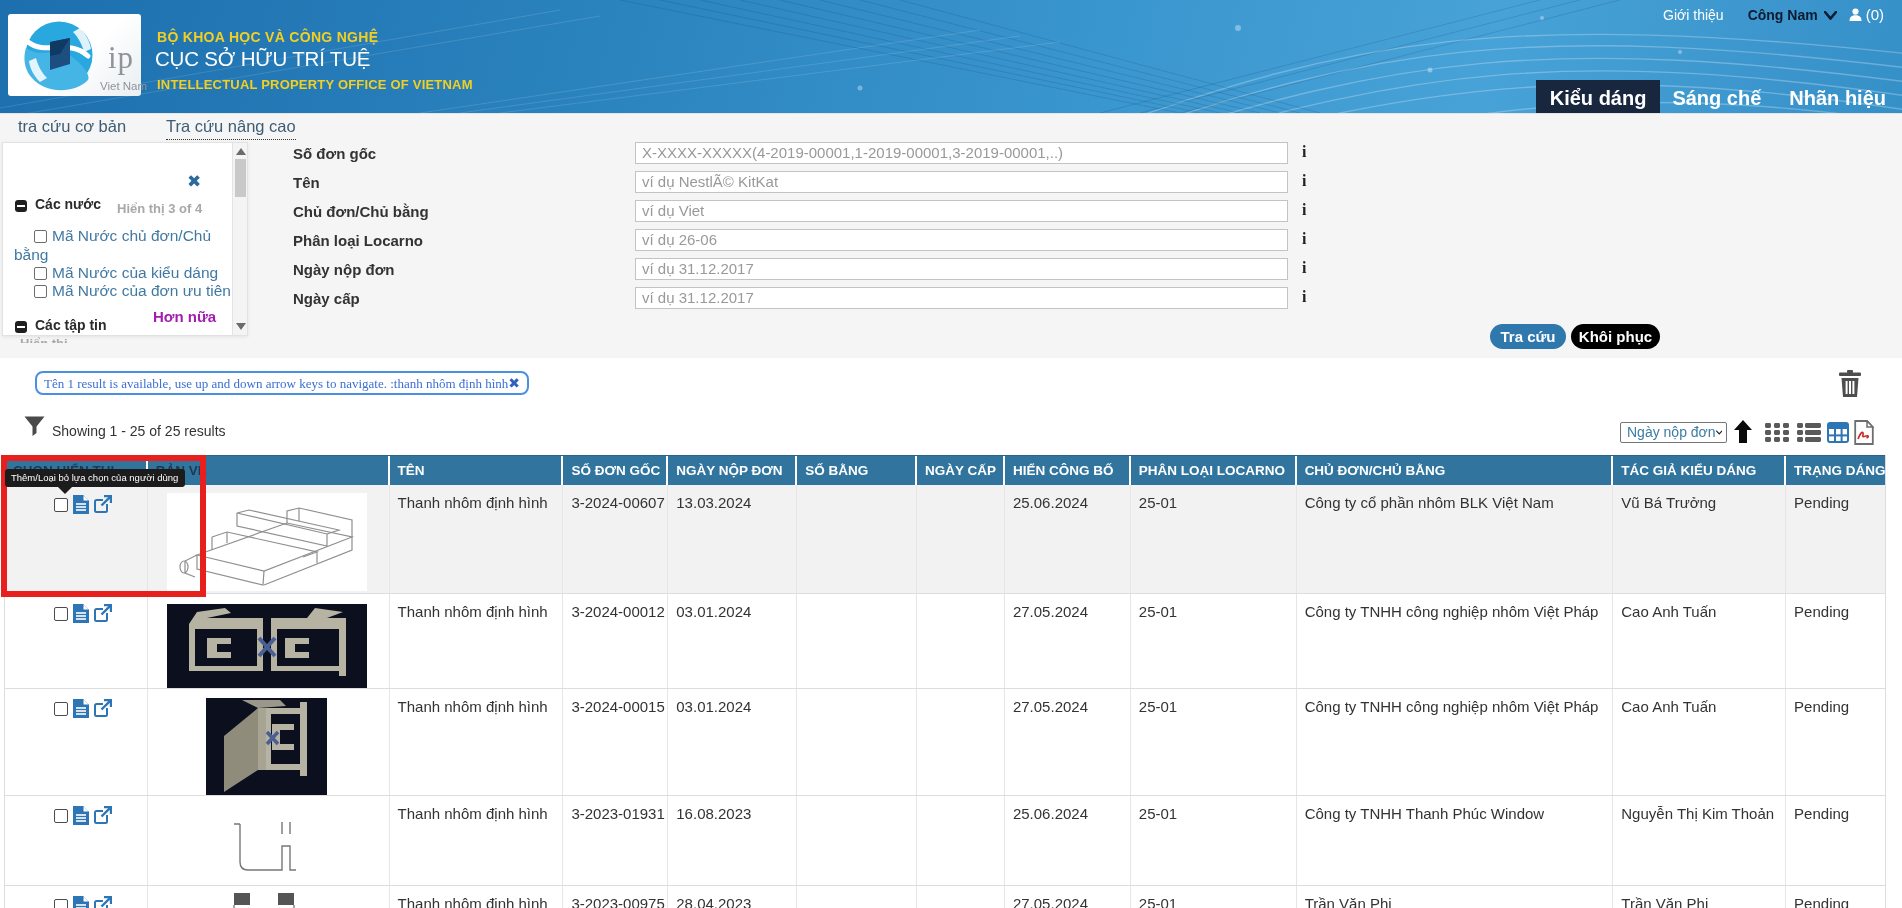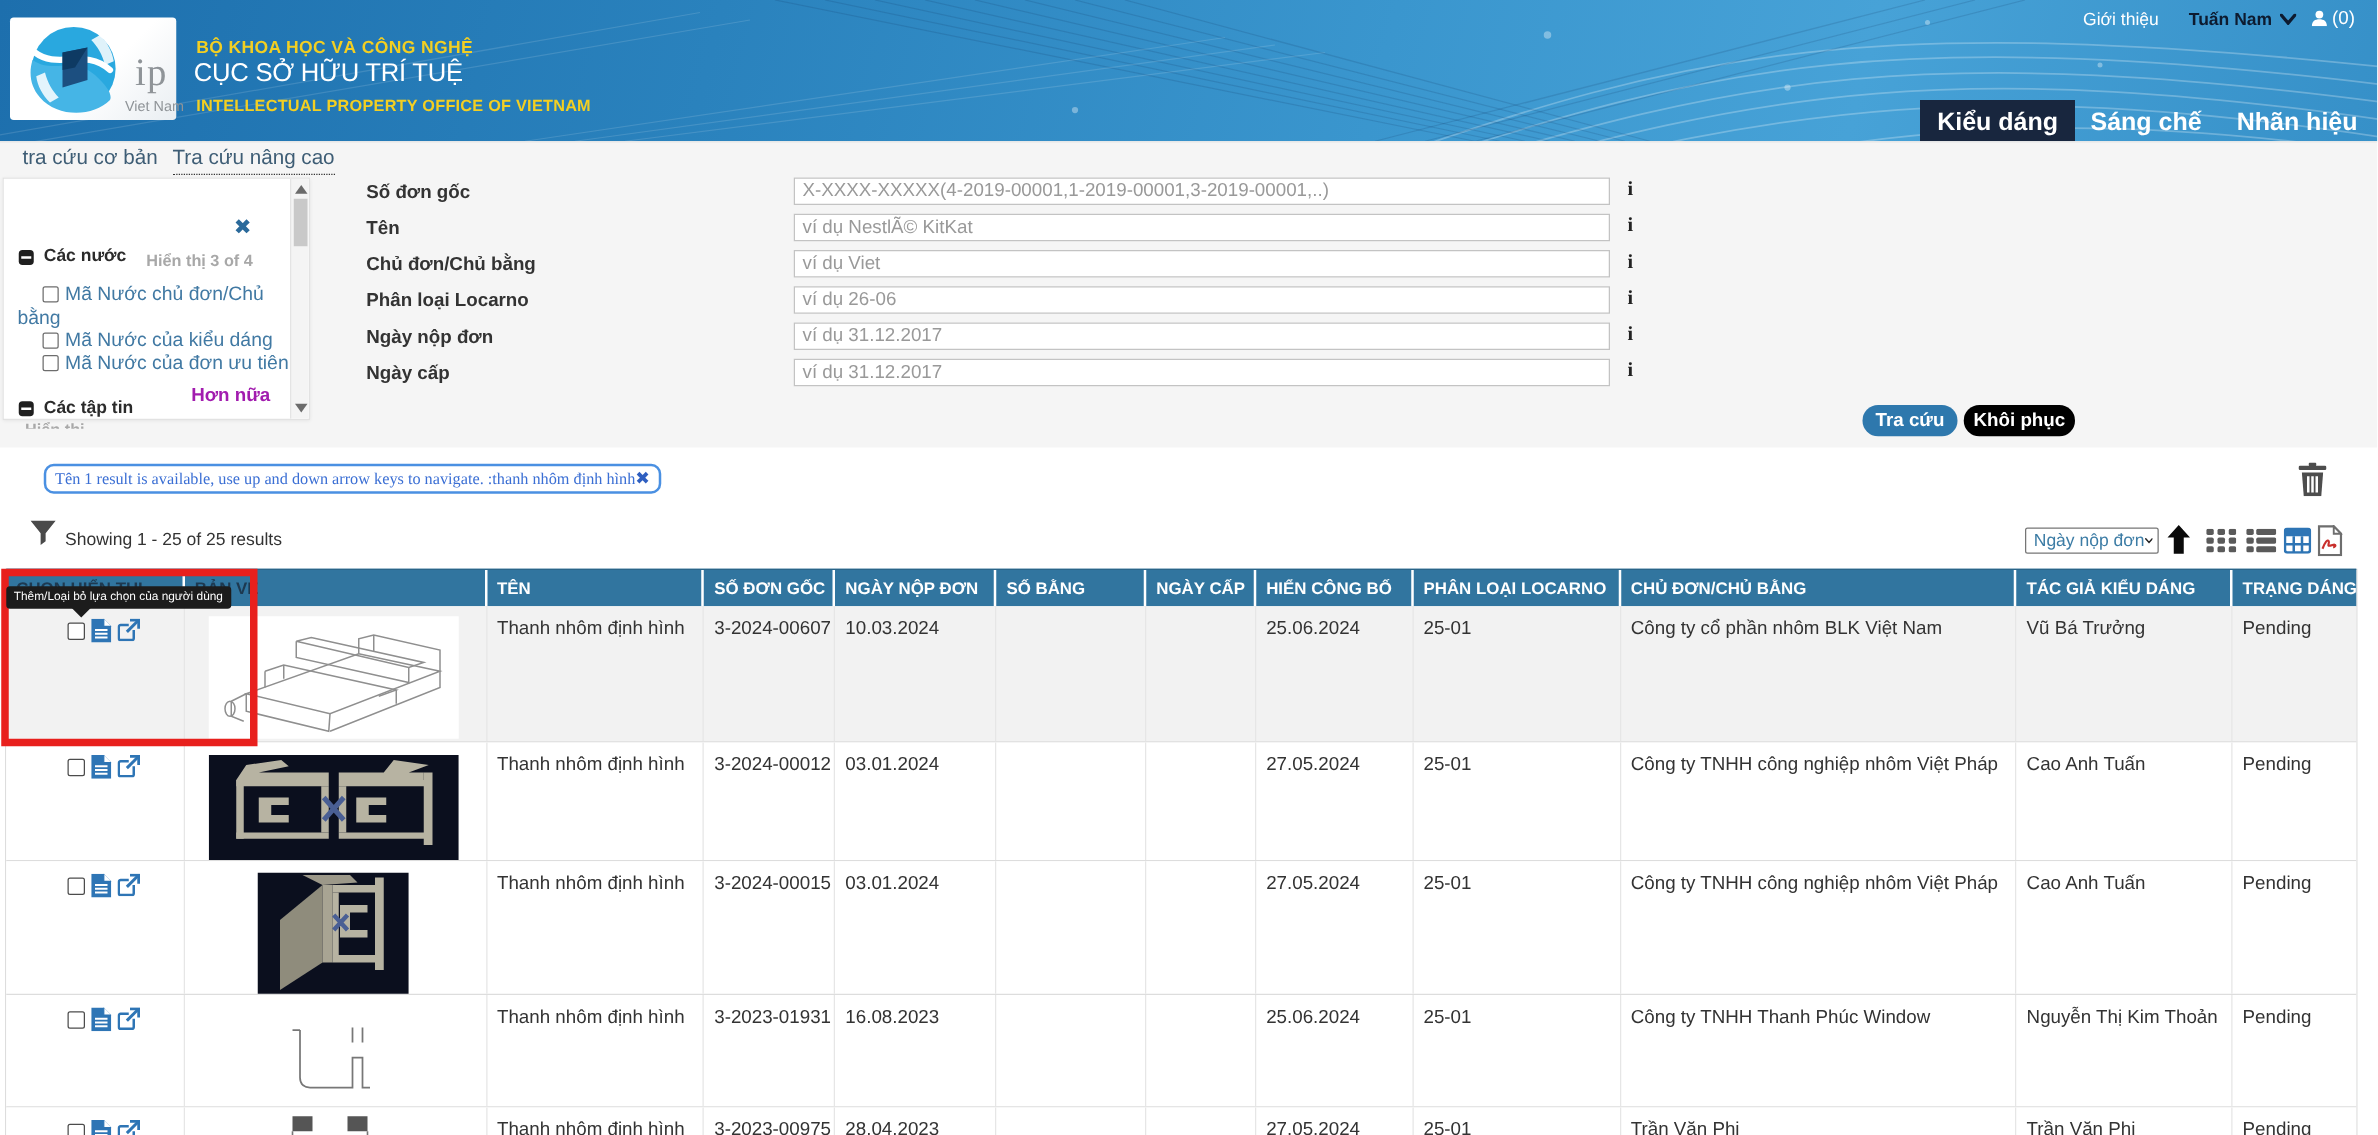--- a/index.html
+++ b/index.html
@@ -176,7 +176,7 @@
     <div class="top-links">
       <span class="lnk-about">Giới thiệu</span>
       <span class="lang">
-        <span>Tuấn Nam</span>
+        <span>Công Nam</span>
         <svg width="13" height="9" viewBox="0 0 13 9">
           <path d="M1,1 L6.5,7.5 L12,1" fill="none" stroke="#0d1b30" stroke-width="2.6" stroke-linecap="round"></path>
         </svg>

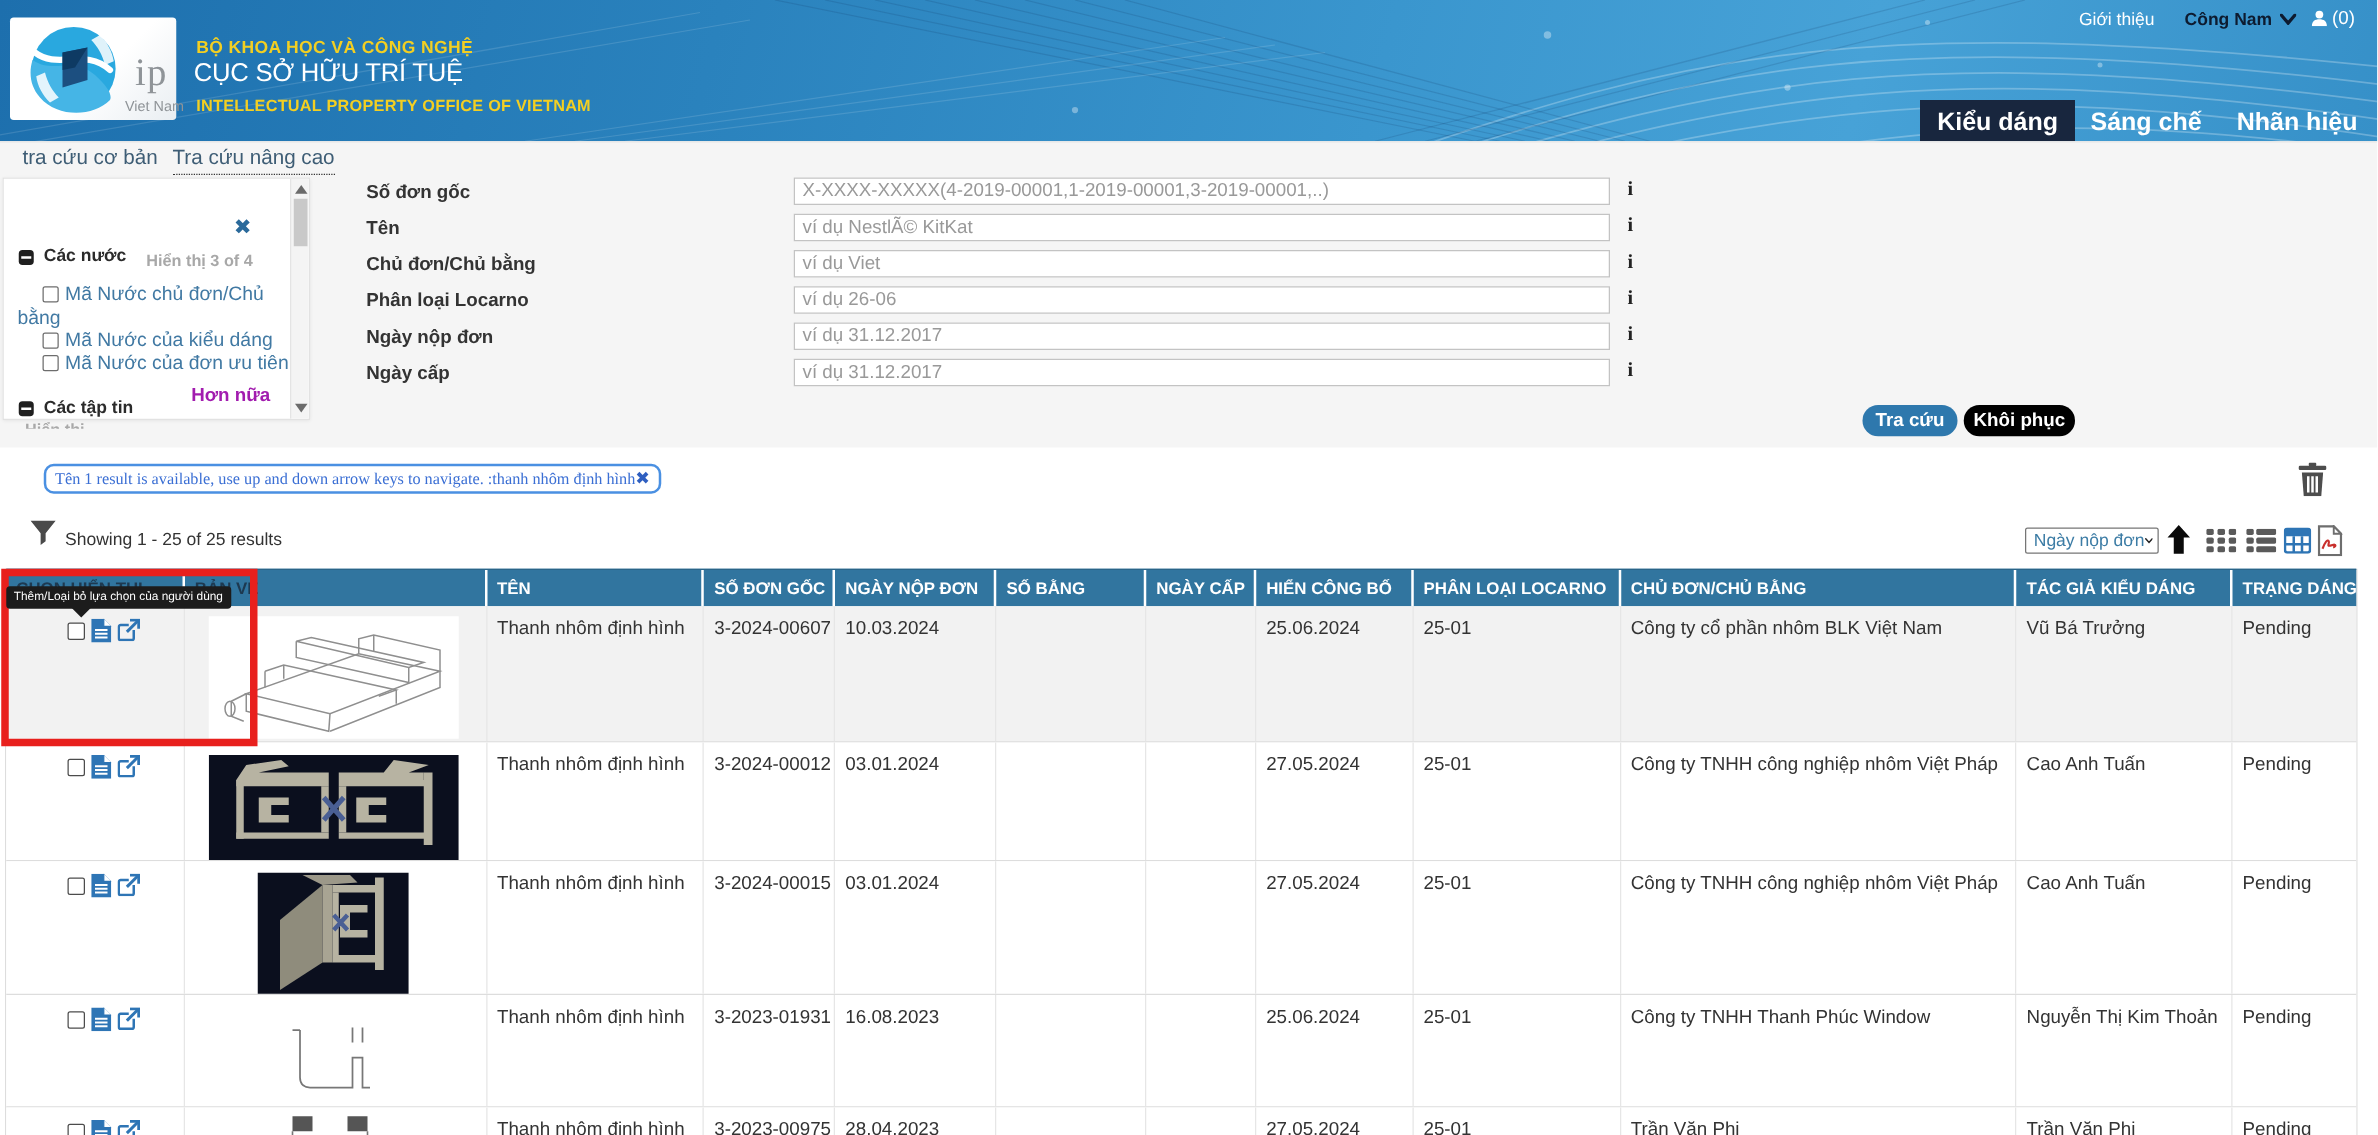--- a/index.html
+++ b/index.html
@@ -35,7 +35,7 @@
   .subnav { position:absolute; left:0; top:117px; height:24px; font-size:16.5px; }
   .subnav .sn { position:absolute; top:0; color:#3e5d75; white-space:nowrap; }
   .sn-basic { left:18px; }
-  .sn-adv { left:138px; border-bottom:1.5px dotted #333; padding-bottom:3px; }
+  .sn-adv { left:166px; border-bottom:1.5px dotted #333; padding-bottom:3px; }
 
   
   .fpanel { position:absolute; left:2px; top:142px; width:246px; height:194px; background:#fff;

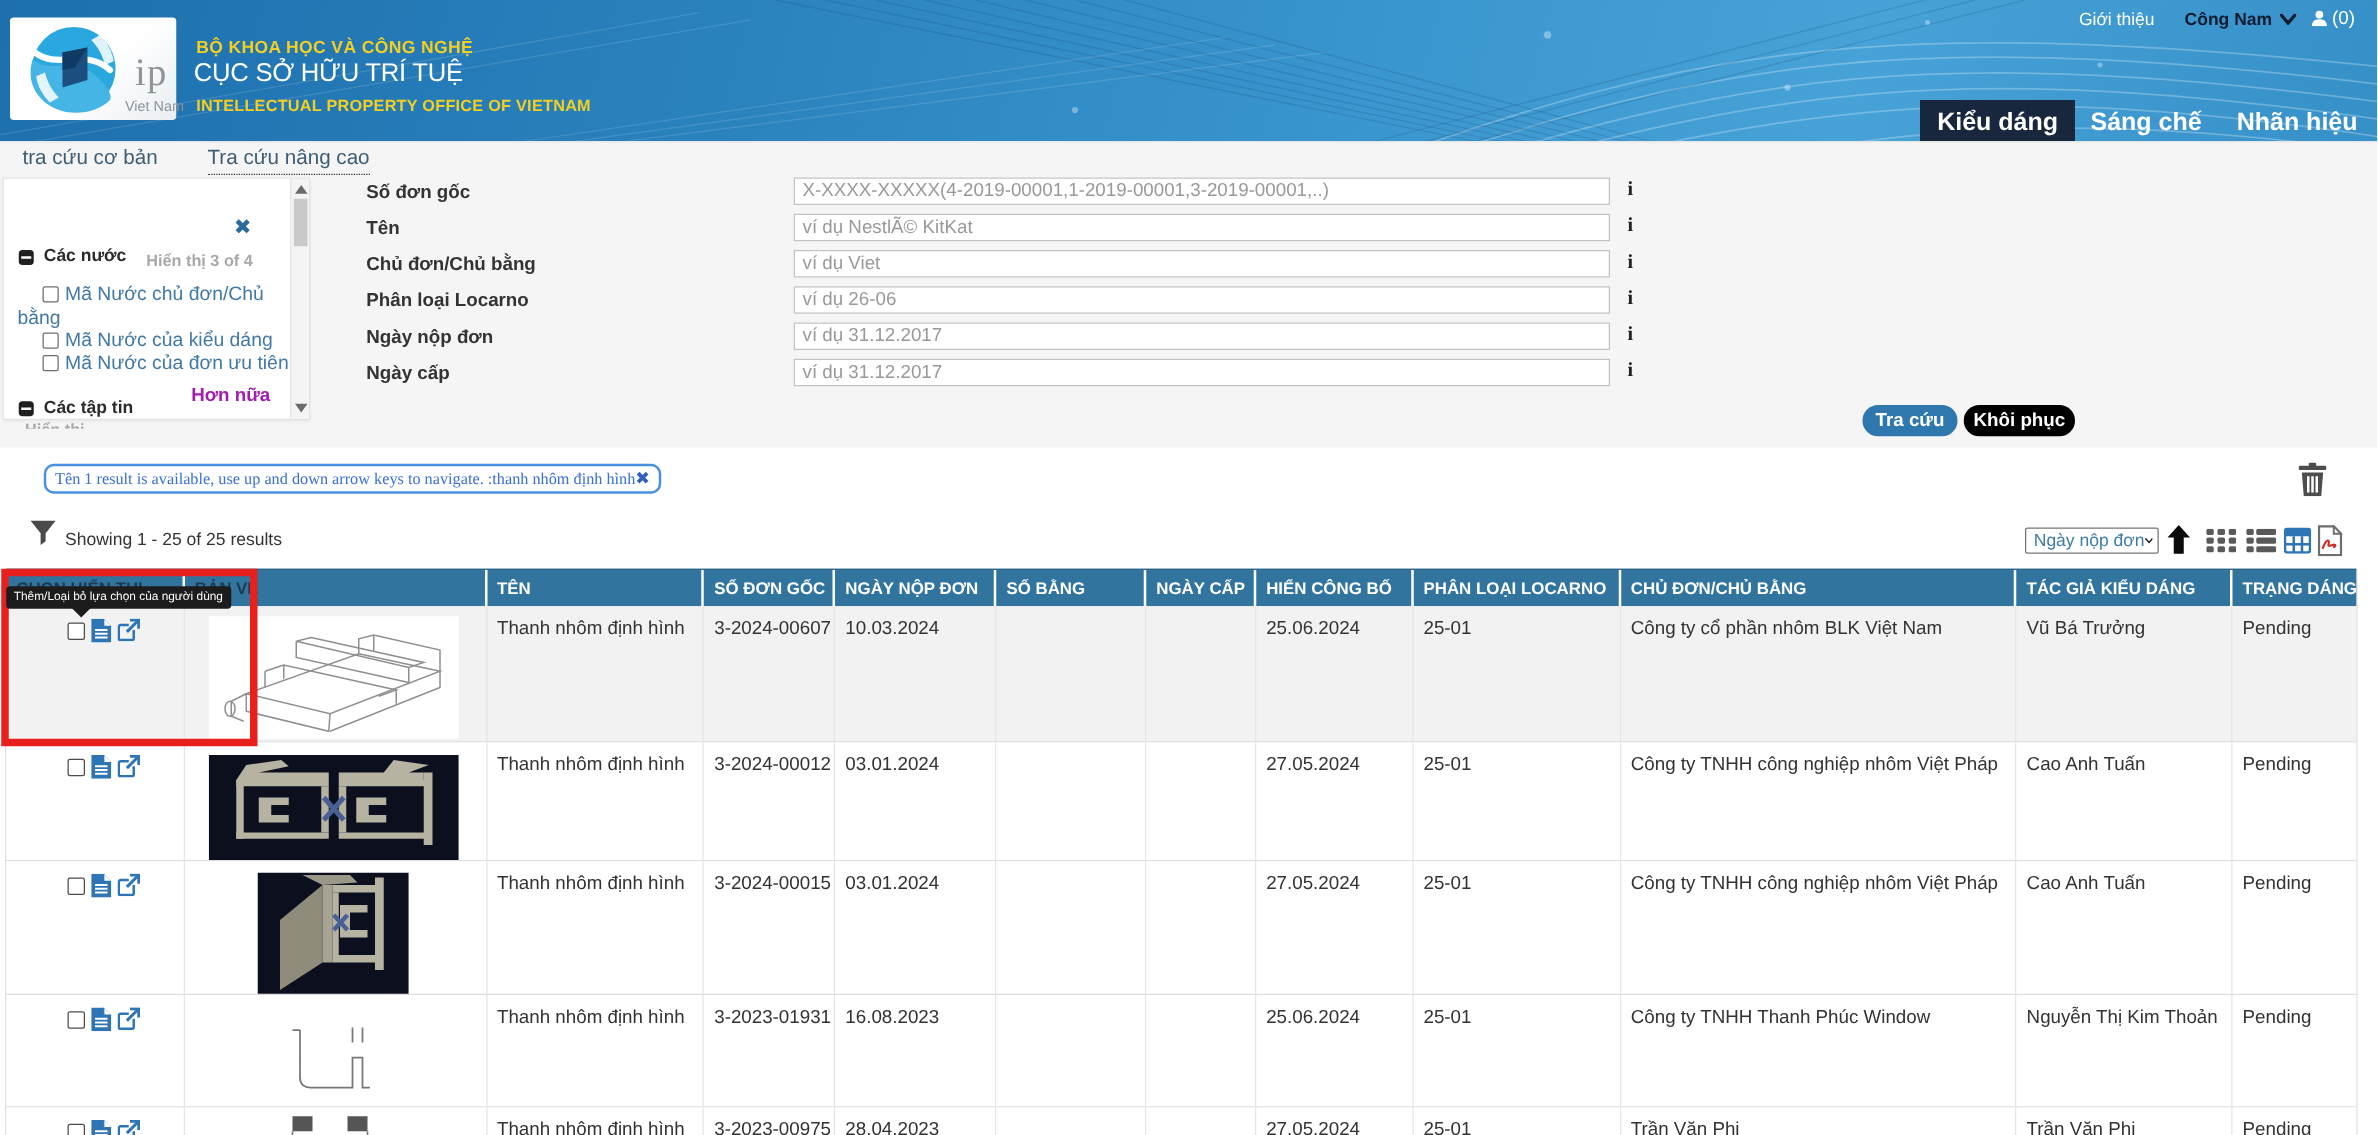--- a/index.html
+++ b/index.html
@@ -394,7 +394,7 @@
       </div>
       <div class="td c3">Thanh nhôm định hình</div>
       <div class="td c4">3-2024-00607</div>
-      <div class="td c5">10.03.2024</div>
+      <div class="td c5">13.03.2024</div>
       <div class="td c6"></div>
       <div class="td c7"></div>
       <div class="td c8">25.06.2024</div>

